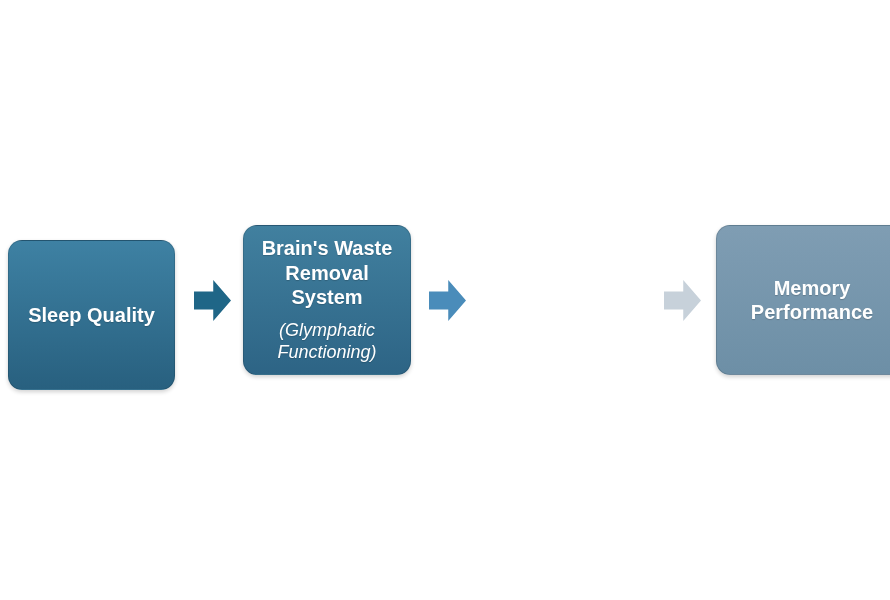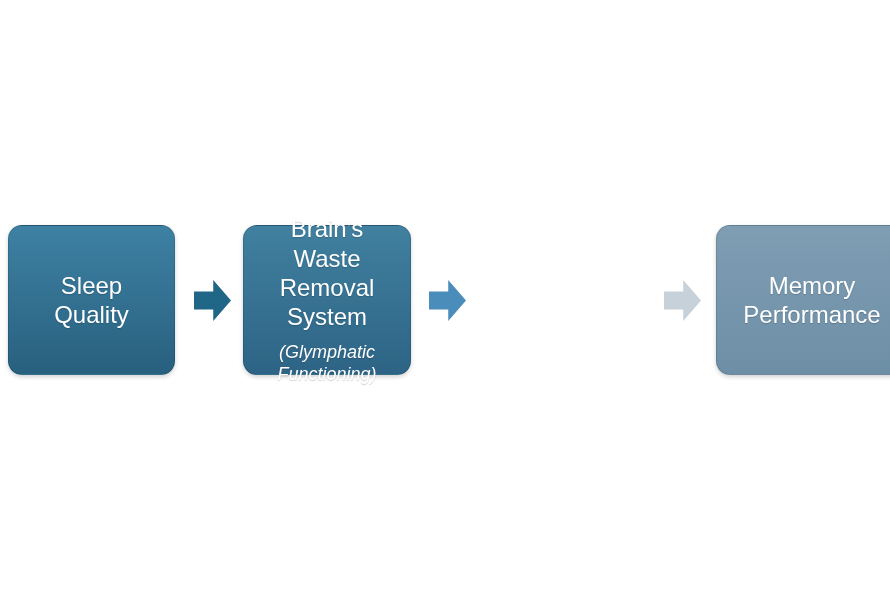--- a/index.html
+++ b/index.html
@@ -33,9 +33,9 @@
     padding: 8px 16px;
   }
   .flow-box .box-title {
-    font-size: 24px;
+    font-size: 20px;
     line-height: 1.22;
-    font-weight: 400;
+    font-weight: 700;
     text-shadow: 0 1px 1px rgba(0,0,0,0.18);
   }
   .flow-box .box-subtitle {

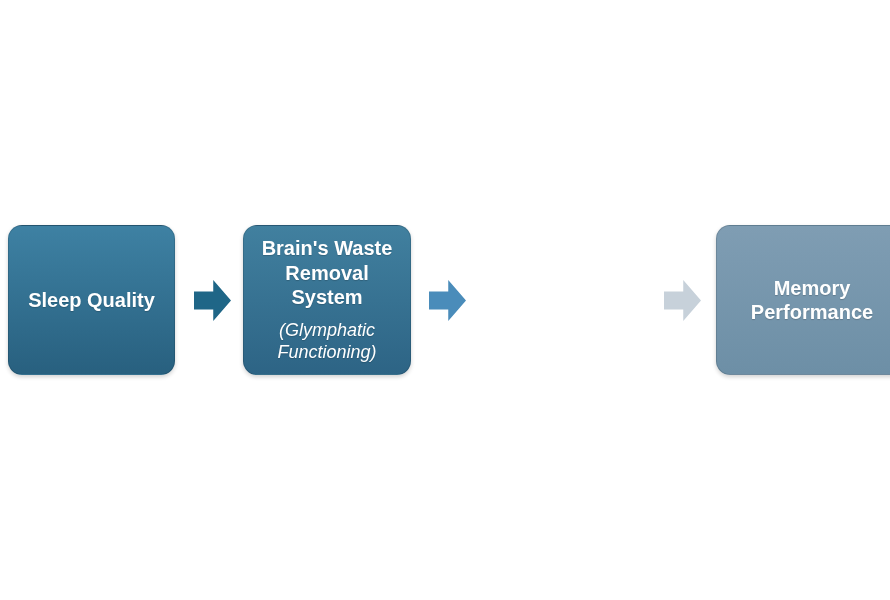--- a/index.html
+++ b/index.html
@@ -45,7 +45,7 @@
     margin-top: 9px;
     text-shadow: 0 1px 1px rgba(0,0,0,0.18);
   }
-  .box-1 { left: 8px; }
+  .box-1 { left: 8px; margin-top: 15px; }
   .box-2 { left: 243px; width: 168px; }
   .box-3 { left: 480px; }
   .box-4 { left: 716px; width: 192px; }

